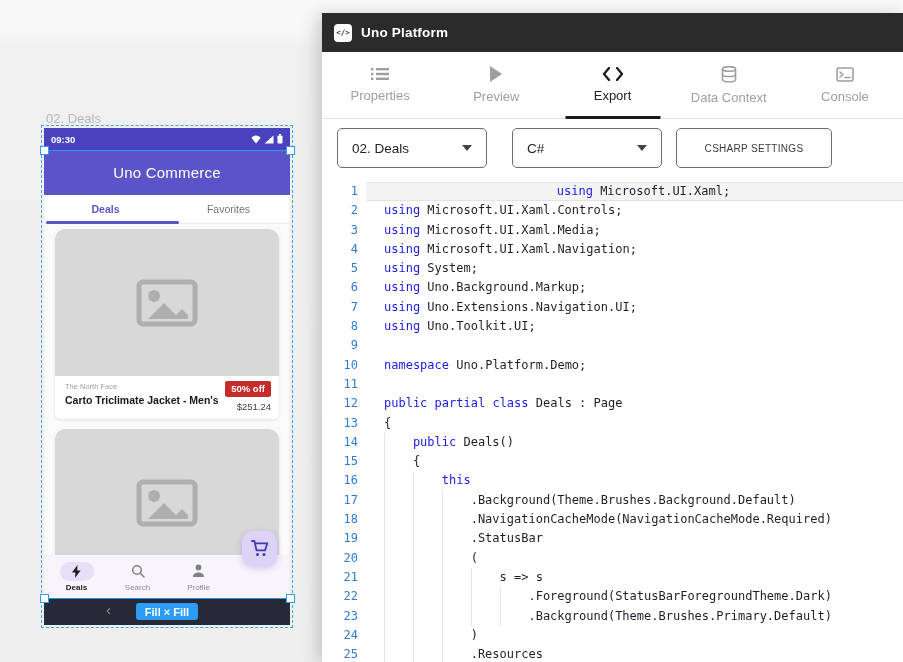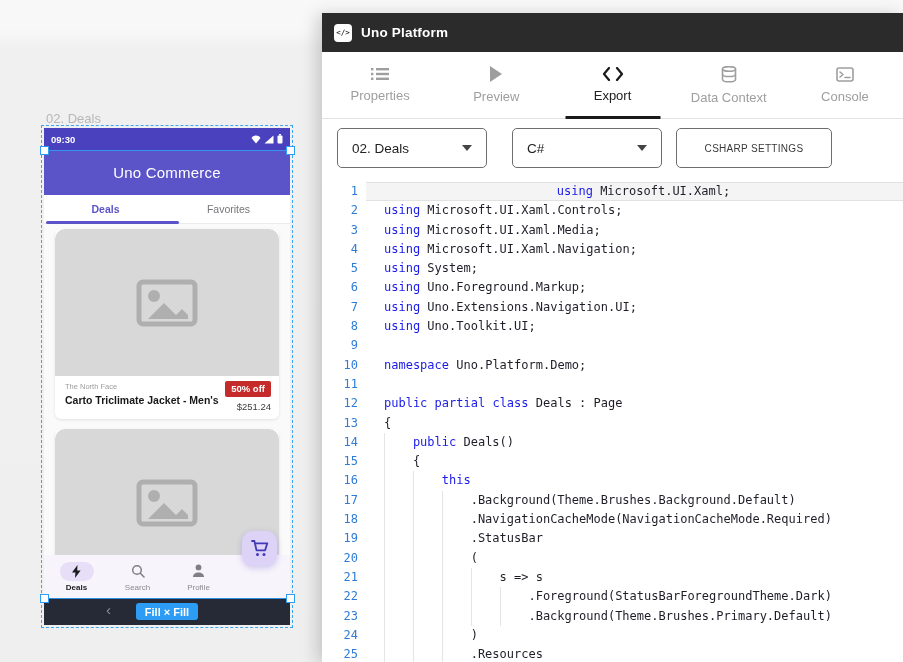--- a/index.html
+++ b/index.html
@@ -308,7 +308,7 @@
         </div>
         <div class="line">
           <div class="ln">6</div>
-          <div class="code" style="padding-left: 18px;"><span class="kw">using</span><span class="pl"> Uno.Foreground.Markup;</span></div>
+          <div class="code" style="padding-left: 18px;"><span class="kw">using</span><span class="pl"> Uno.Background.Markup;</span></div>
         </div>
         <div class="line">
           <div class="ln">7</div>

